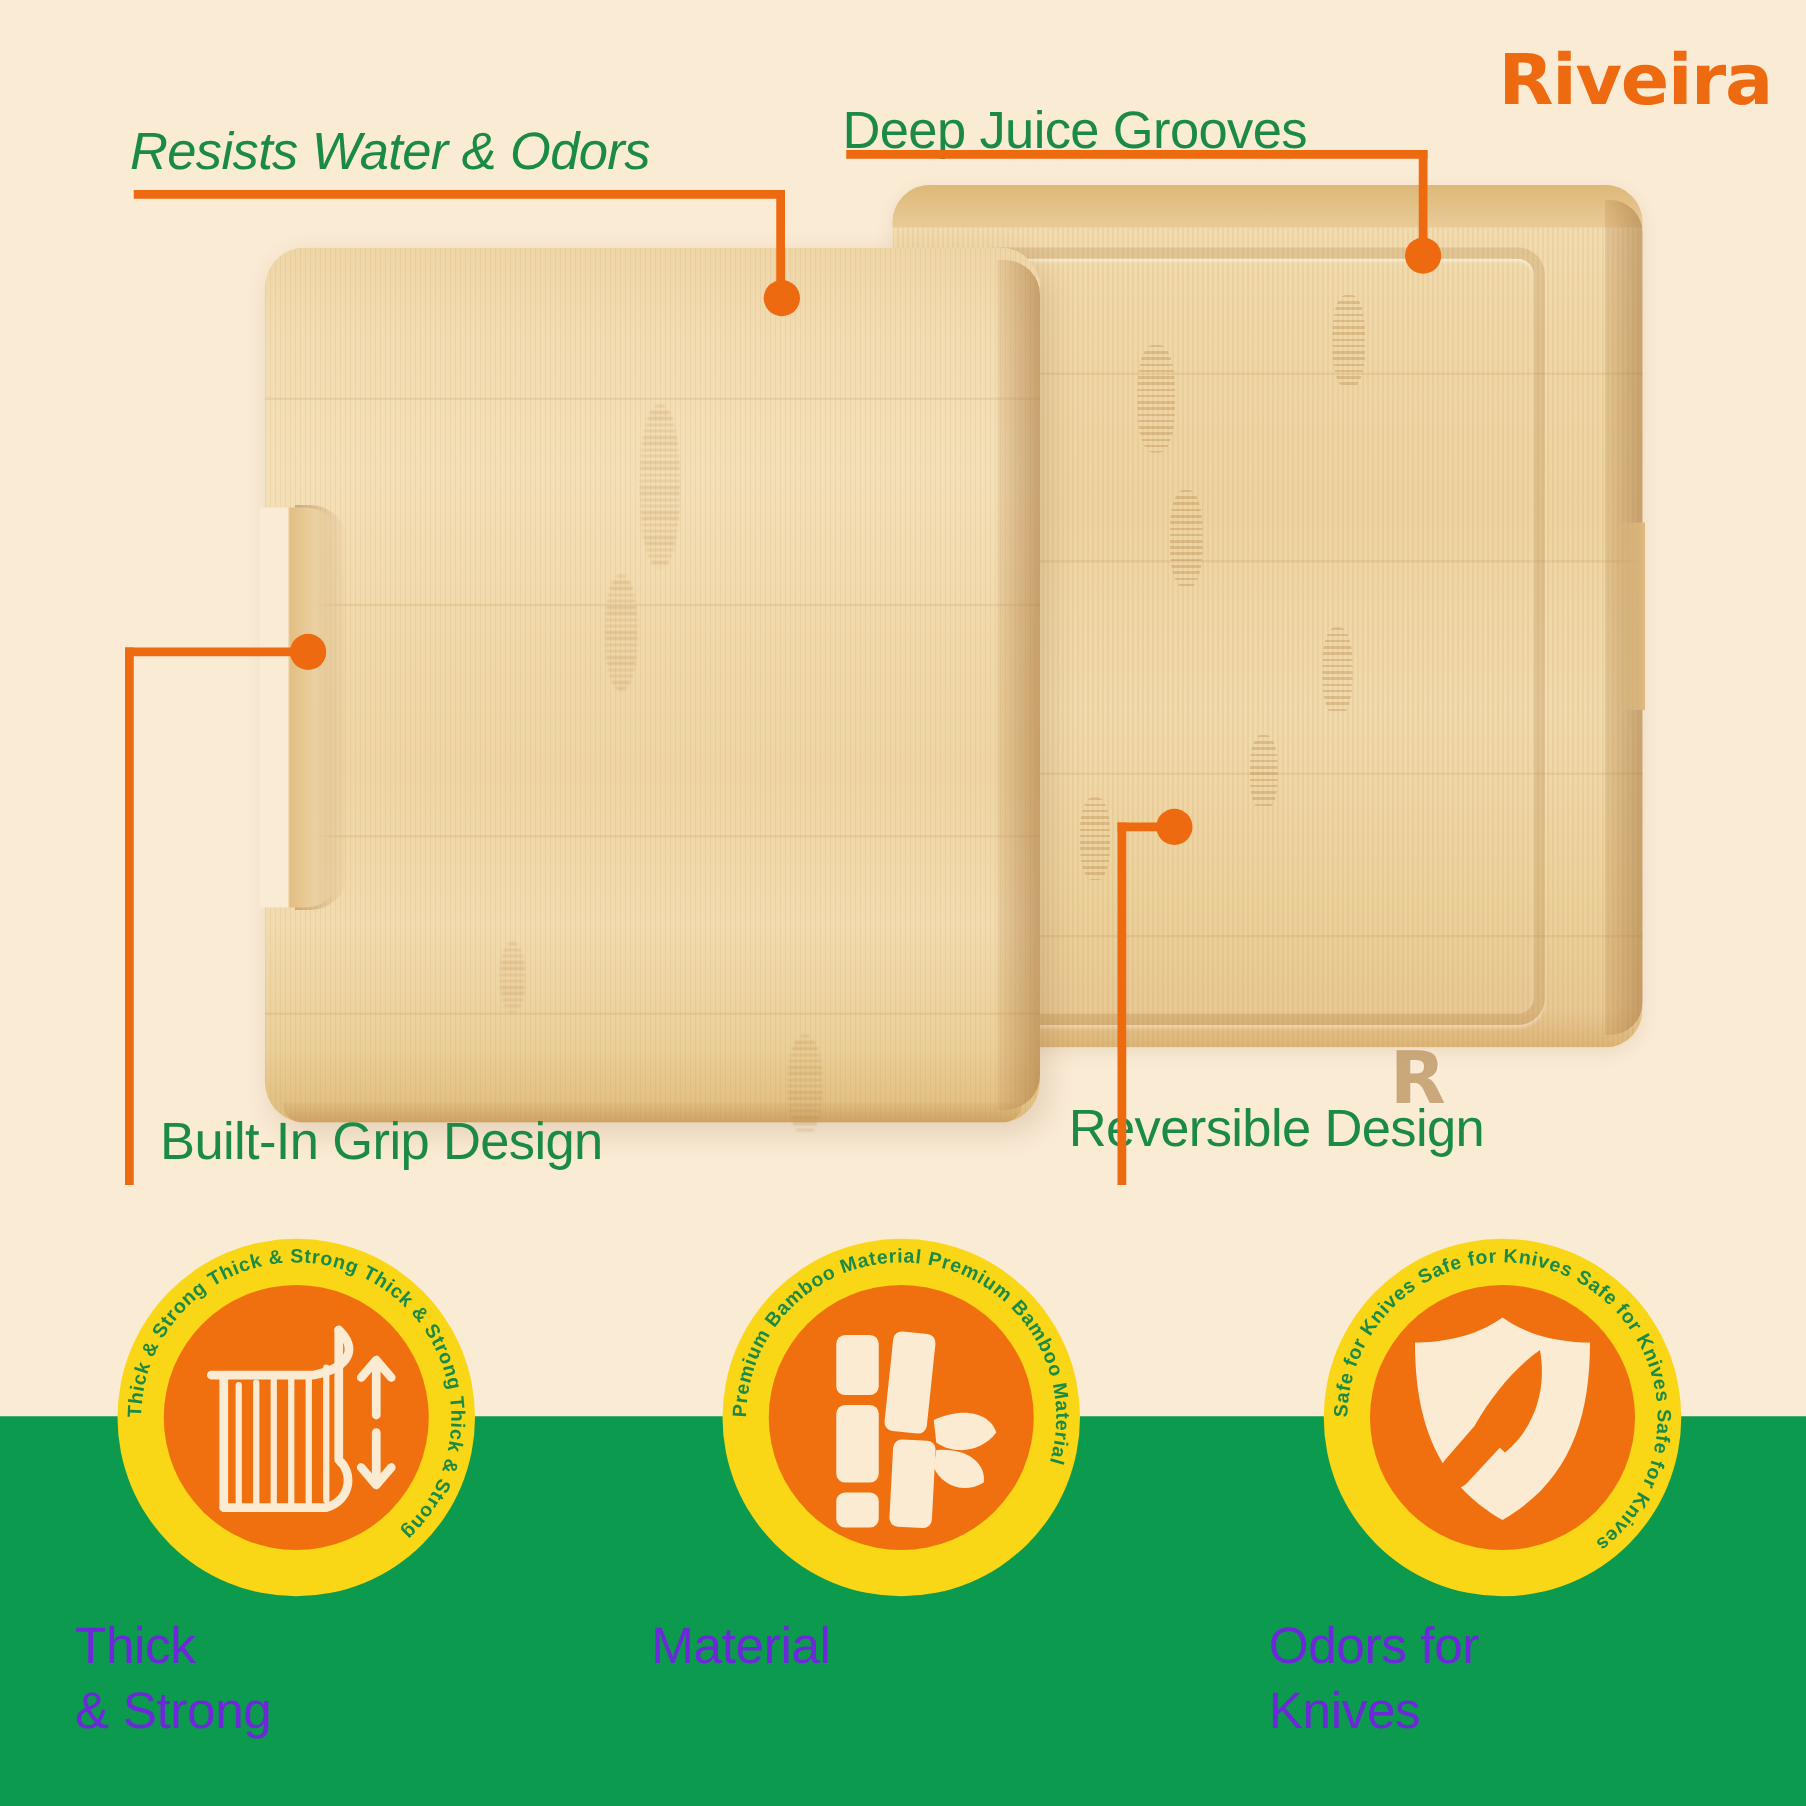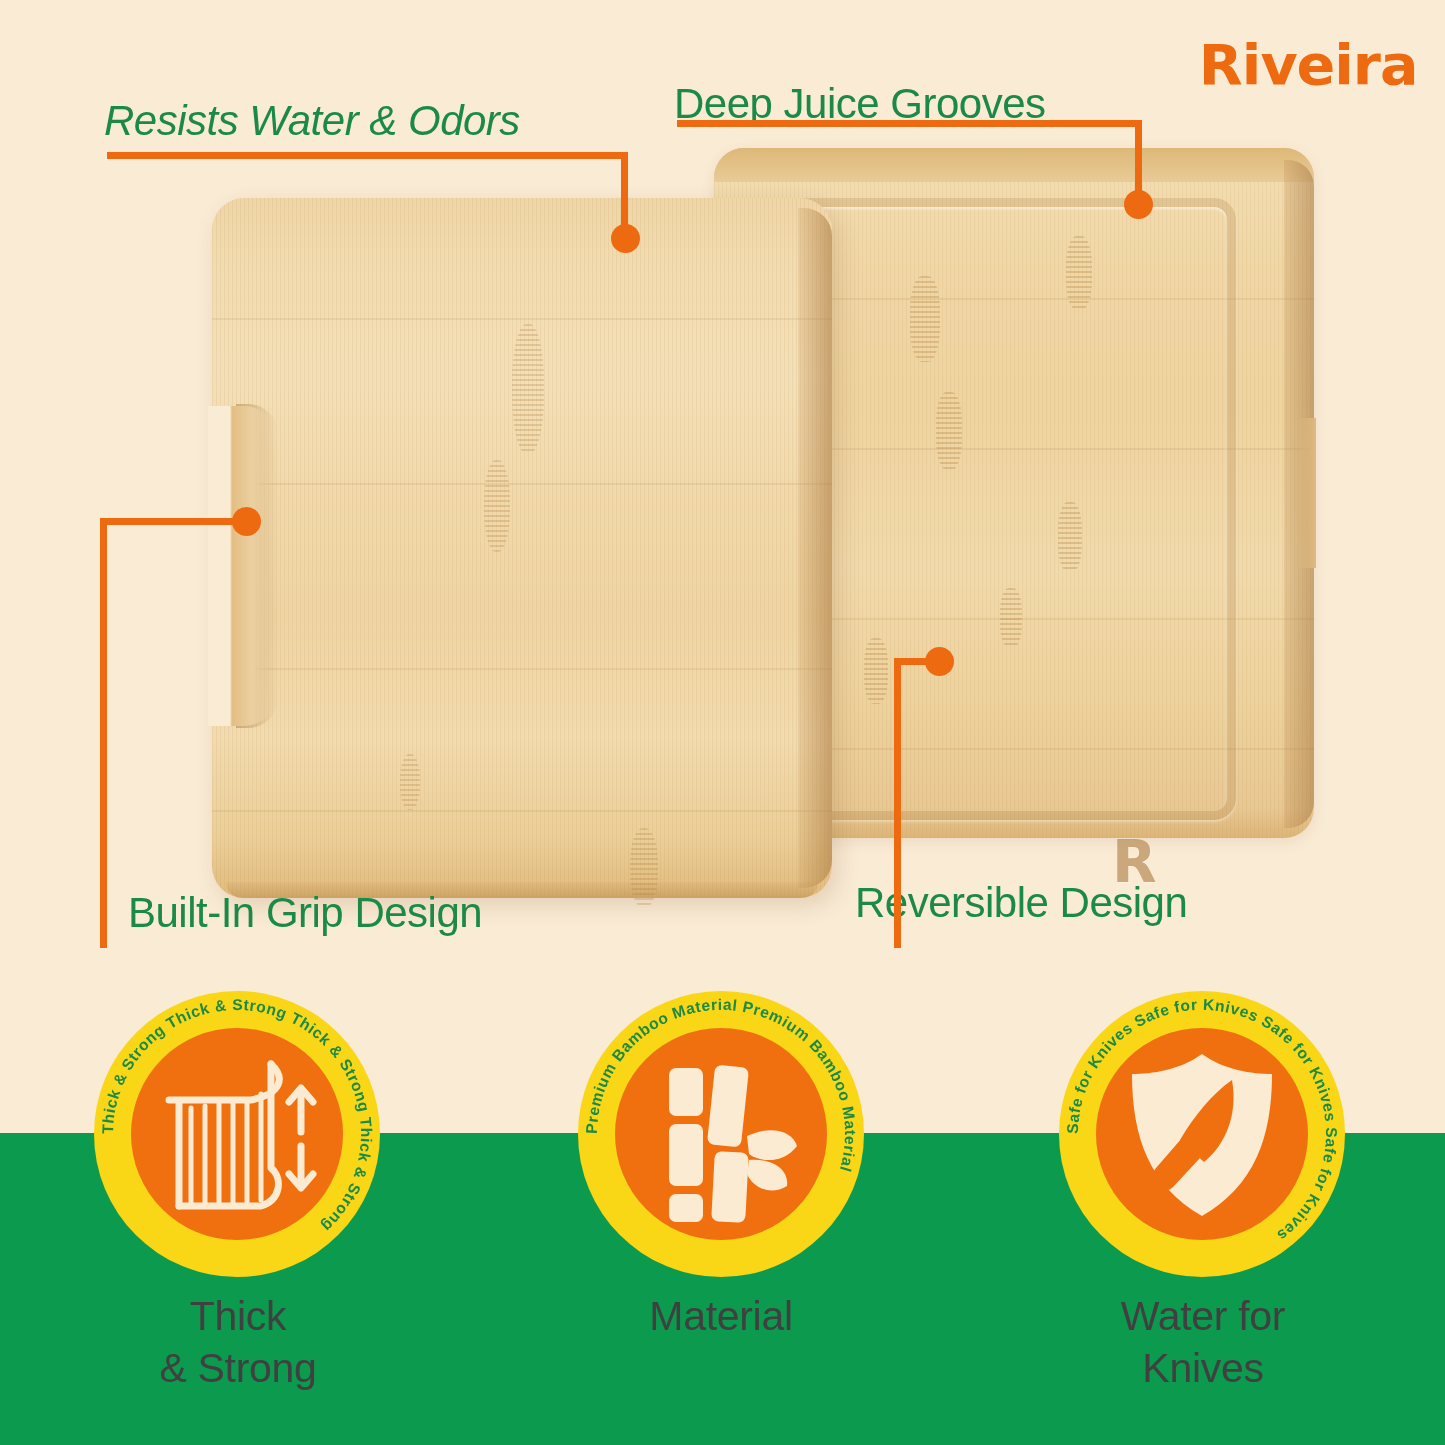--- a/index.html
+++ b/index.html
@@ -290,11 +290,10 @@
   
   .badge-caption {
     position: absolute;
-    color: #404040;
+    color: #6d28d9;
     font-size: 41px;
     font-weight: 500;
     line-height: 1.28;
-    text-align: center;
     letter-spacing: -0.3px;
     font-family: "Liberation Sans", sans-serif;
   }

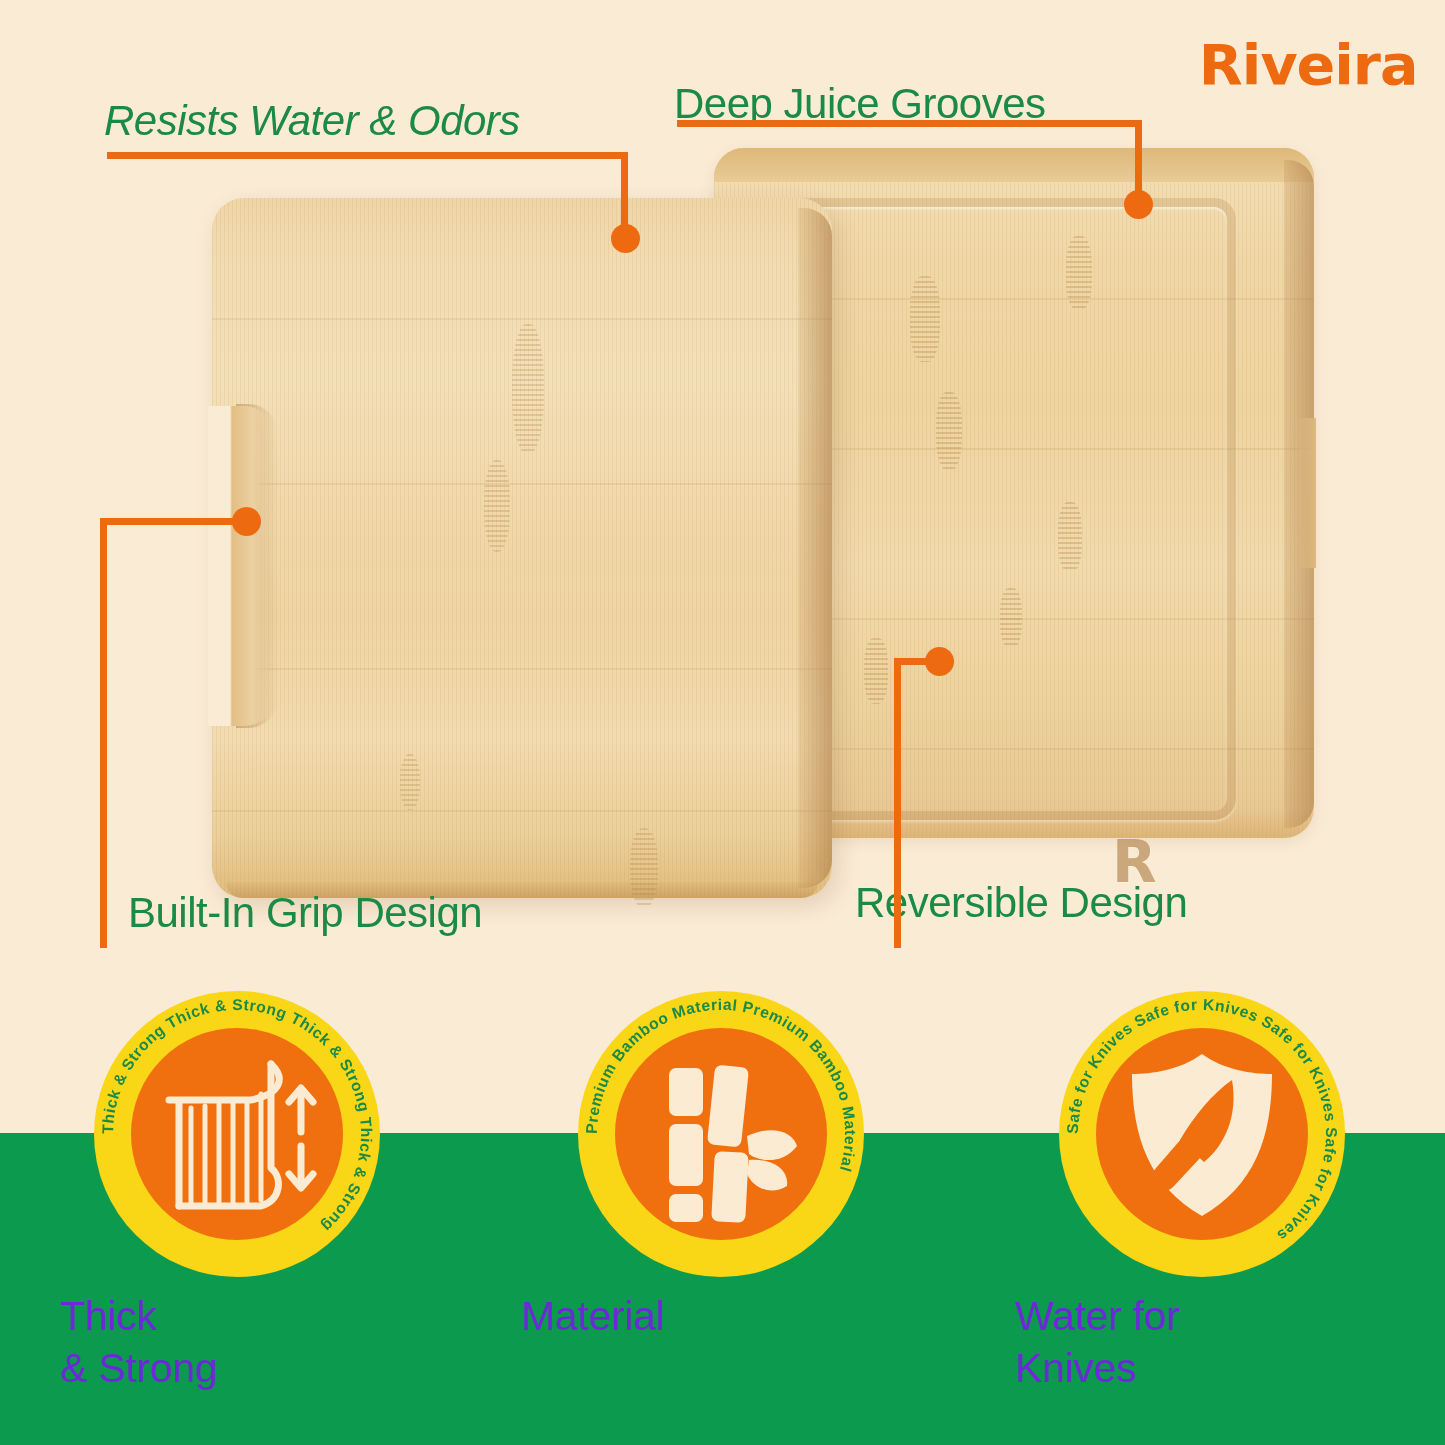--- a/index.html
+++ b/index.html
@@ -446,7 +446,7 @@
     <div>Material</div>
   </div>
   <div class="badge-caption" id="caption-2">
-    <div>Water for</div>
+    <div>Odors for</div>
     <div>Knives</div>
   </div>
 

